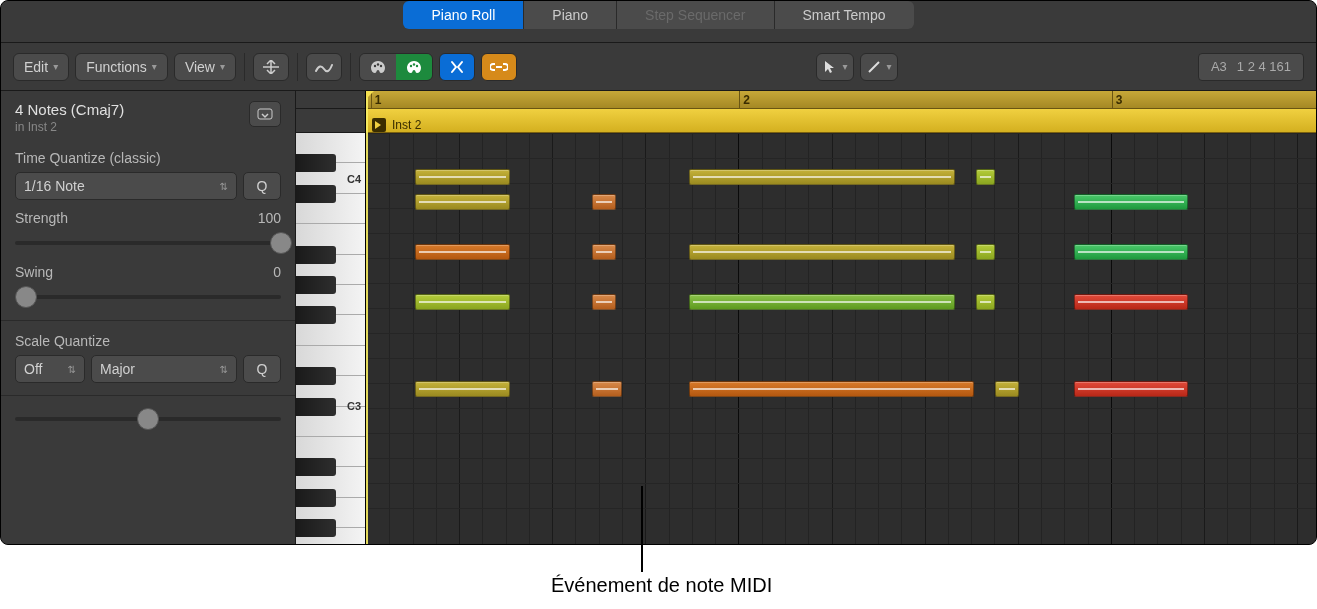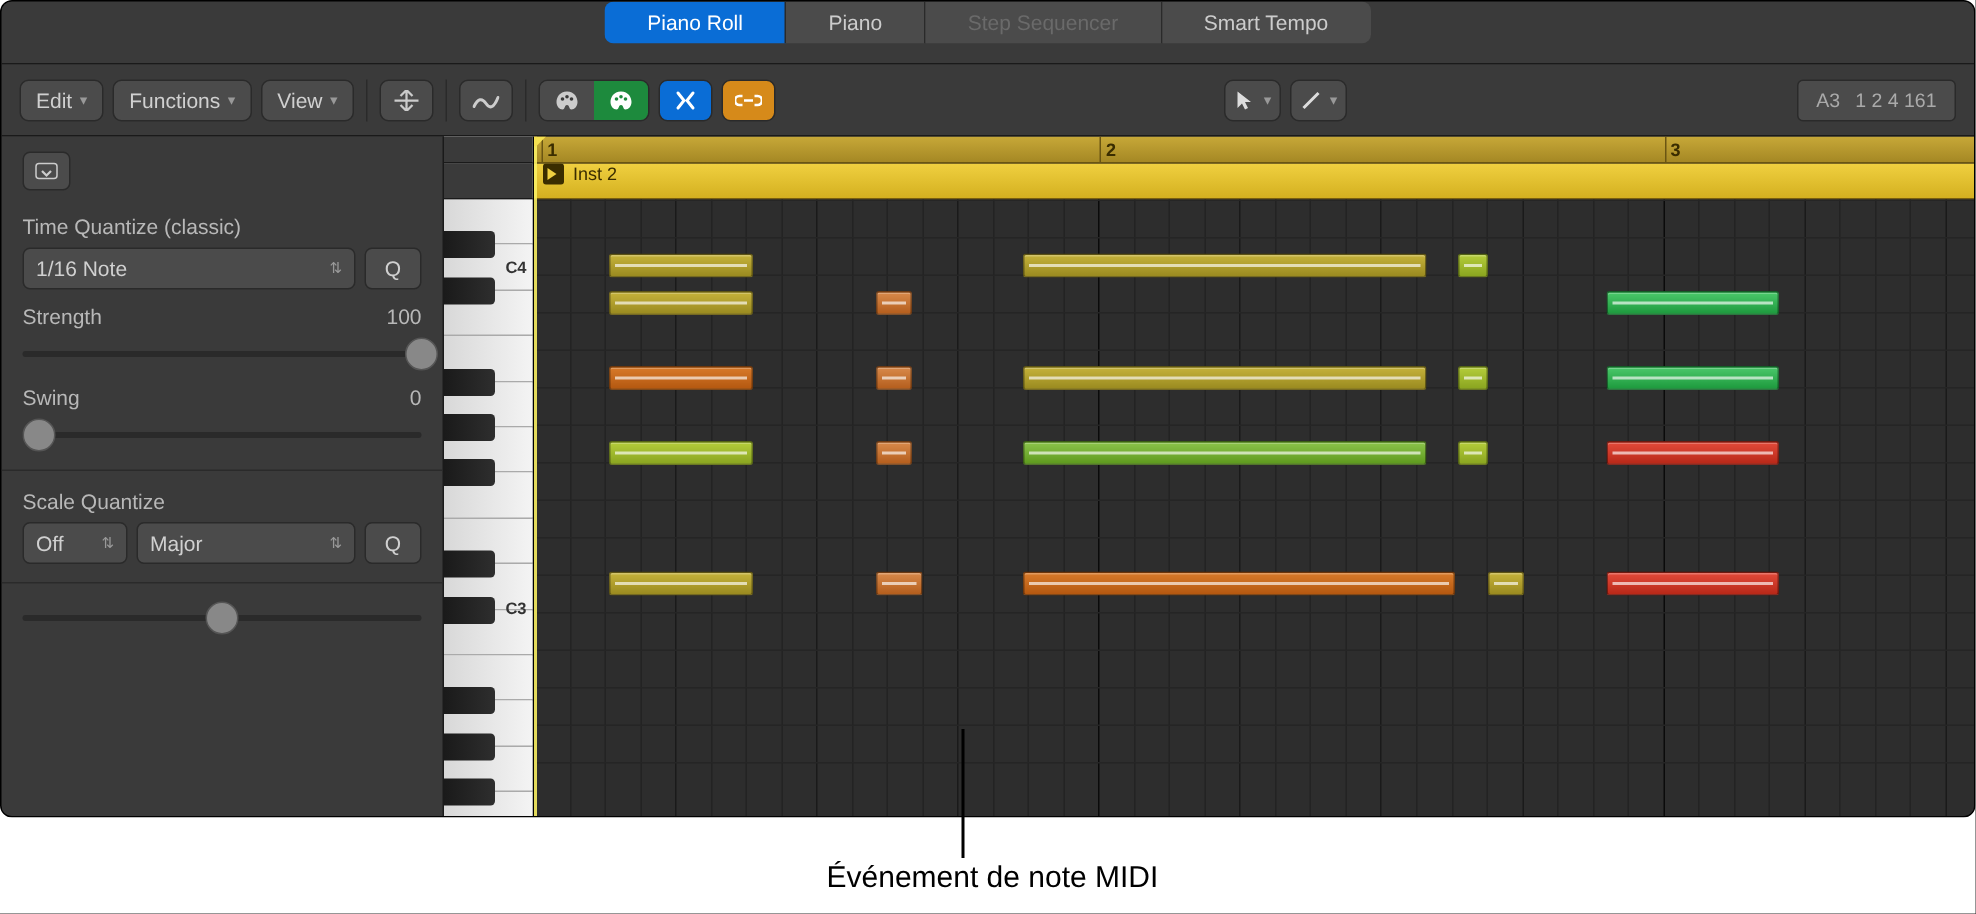--- a/index.html
+++ b/index.html
@@ -186,6 +186,10 @@
 
     <div class="sidebar">
       <div class="sb-header">
+        <div>
+          <div class="sb-title">4 Notes (Cmaj7)</div>
+          <div class="sb-sub">in Inst 2</div>
+        </div>
         <div class="sq-btn">
           <svg width="16" height="14" viewBox="0 0 16 14">
               <rect x="1" y="2" width="14" height="10" rx="2" stroke="#ccc" fill="none"></rect>

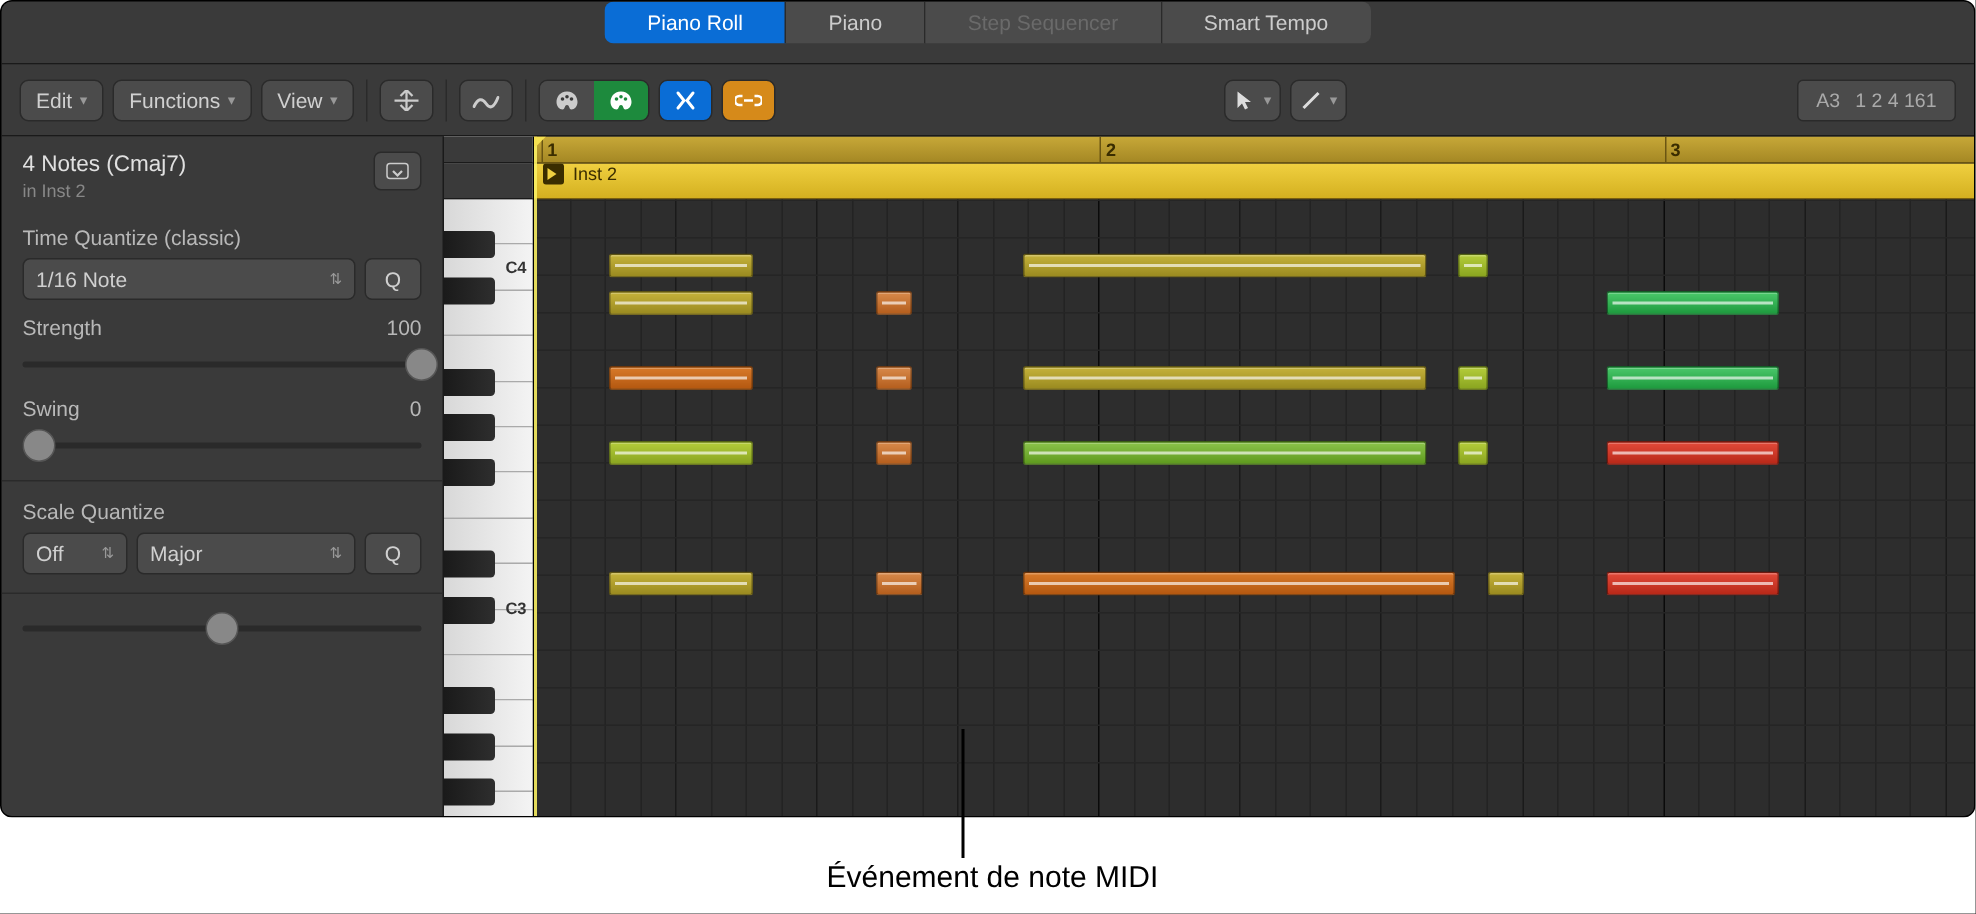--- a/index.html
+++ b/index.html
@@ -64,7 +64,7 @@
 .playhead { position: absolute; left: 0; top: 0; bottom: 0; width: 2px; background: rgba(250,240,100,.9); z-index: 5; }
 .playhead::before { content: ''; position: absolute; top: 0; left: -6px; border: 7px solid transparent; border-top-color: #f5e050; }
 
-.region-header { height: 24px; background: linear-gradient(180deg, #f0d040, #d4b020); border-bottom: 1px solid #7a6010; display: flex; align-items: flex-start; padding-left: 6px; gap: 6px; font-size: 12px; color: #3a2d00; }
+.region-header { height: 24px; background: linear-gradient(180deg, #f0d040, #d4b020); border-bottom: 1px solid #7a6010; display: flex; align-items: flex-end; padding-left: 6px; gap: 6px; font-size: 12px; color: #3a2d00; }
 .rh-icon { width: 14px; height: 14px; background: #3a2d00; border-radius: 2px; display: flex; align-items: center; justify-content: center; }
 .rh-icon::after { content: ''; border: 4px solid transparent; border-left: 6px solid #f0d040; margin-left: 2px; }
 

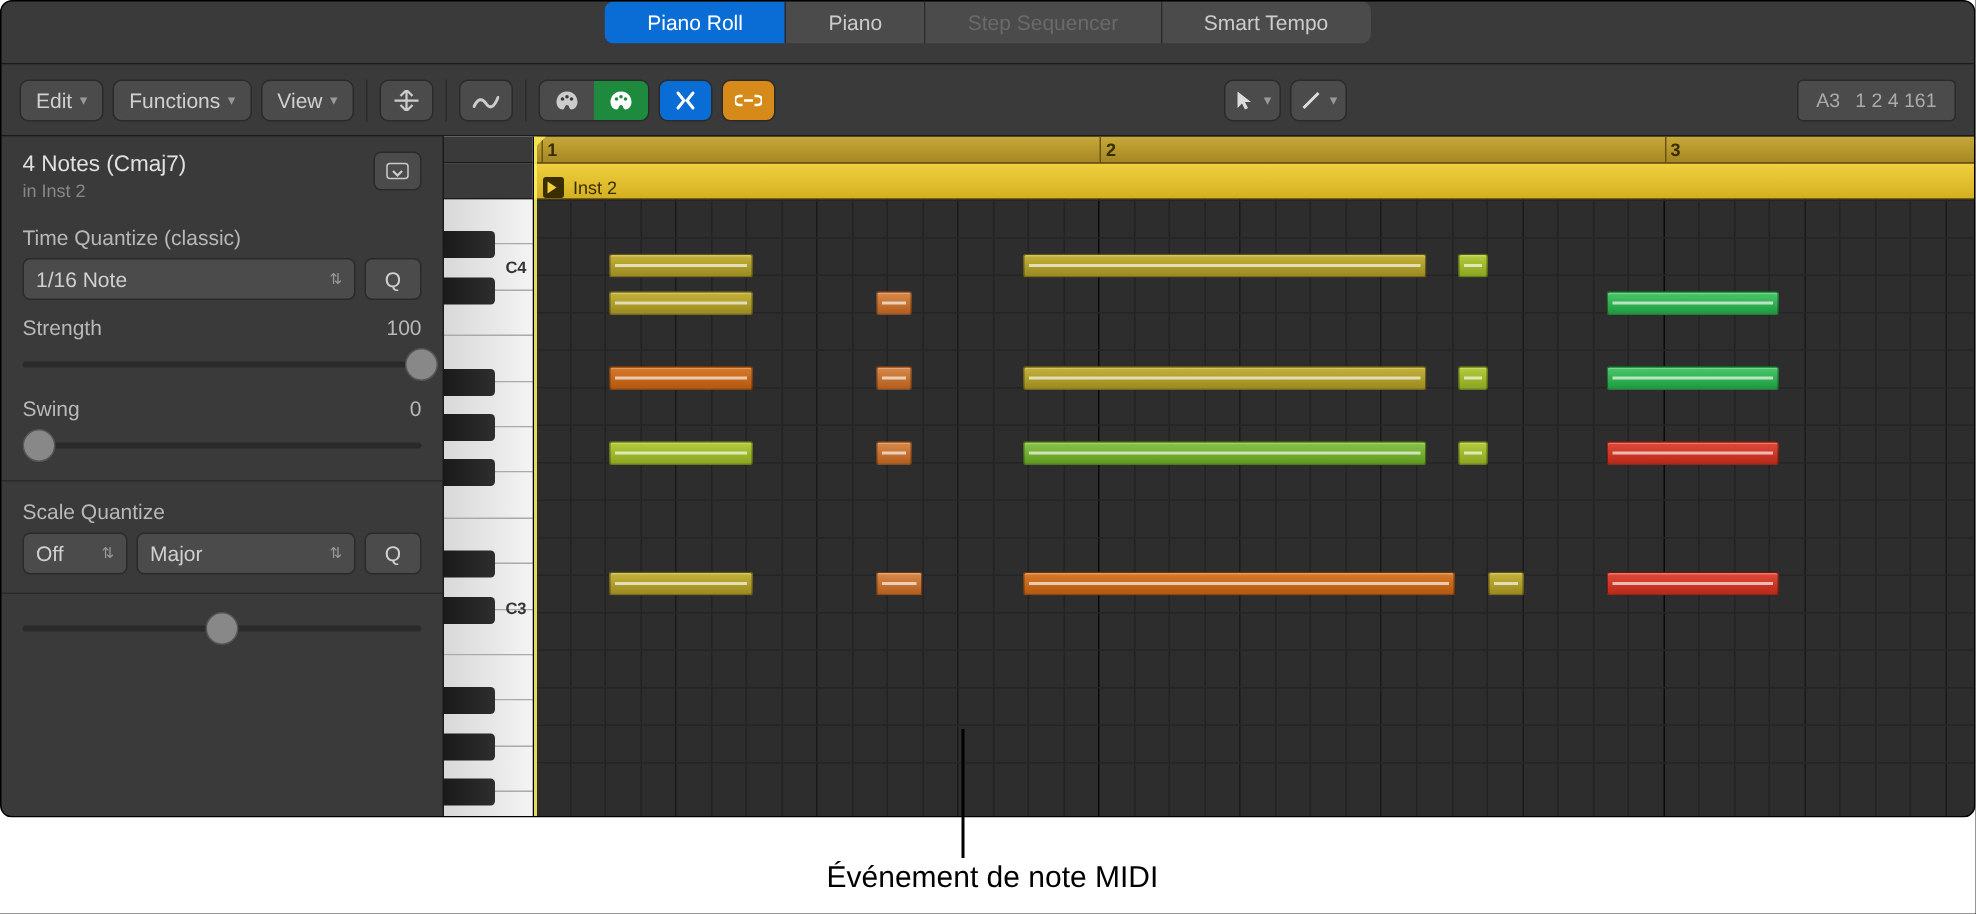--- a/index.html
+++ b/index.html
@@ -49,7 +49,7 @@
 .divider { height: 1px; background: #2a2a2a; margin: 12px -14px; }
 
 
-.keyboard { width: 60px; background: #e8e8e8; position: relative; border-right: 1px solid #000; }
+.keyboard { width: 70px; background: #e8e8e8; position: relative; border-right: 1px solid #000; }
 .ruler-gap { height: 18px; background: #3a3a3a; border-bottom: 1px solid #1a1a1a; }
 .region-gap { height: 24px; background: #3a3a3a; border-bottom: 1px solid #1a1a1a; }
 .keys { position: relative; height: calc(100% - 42px); }

